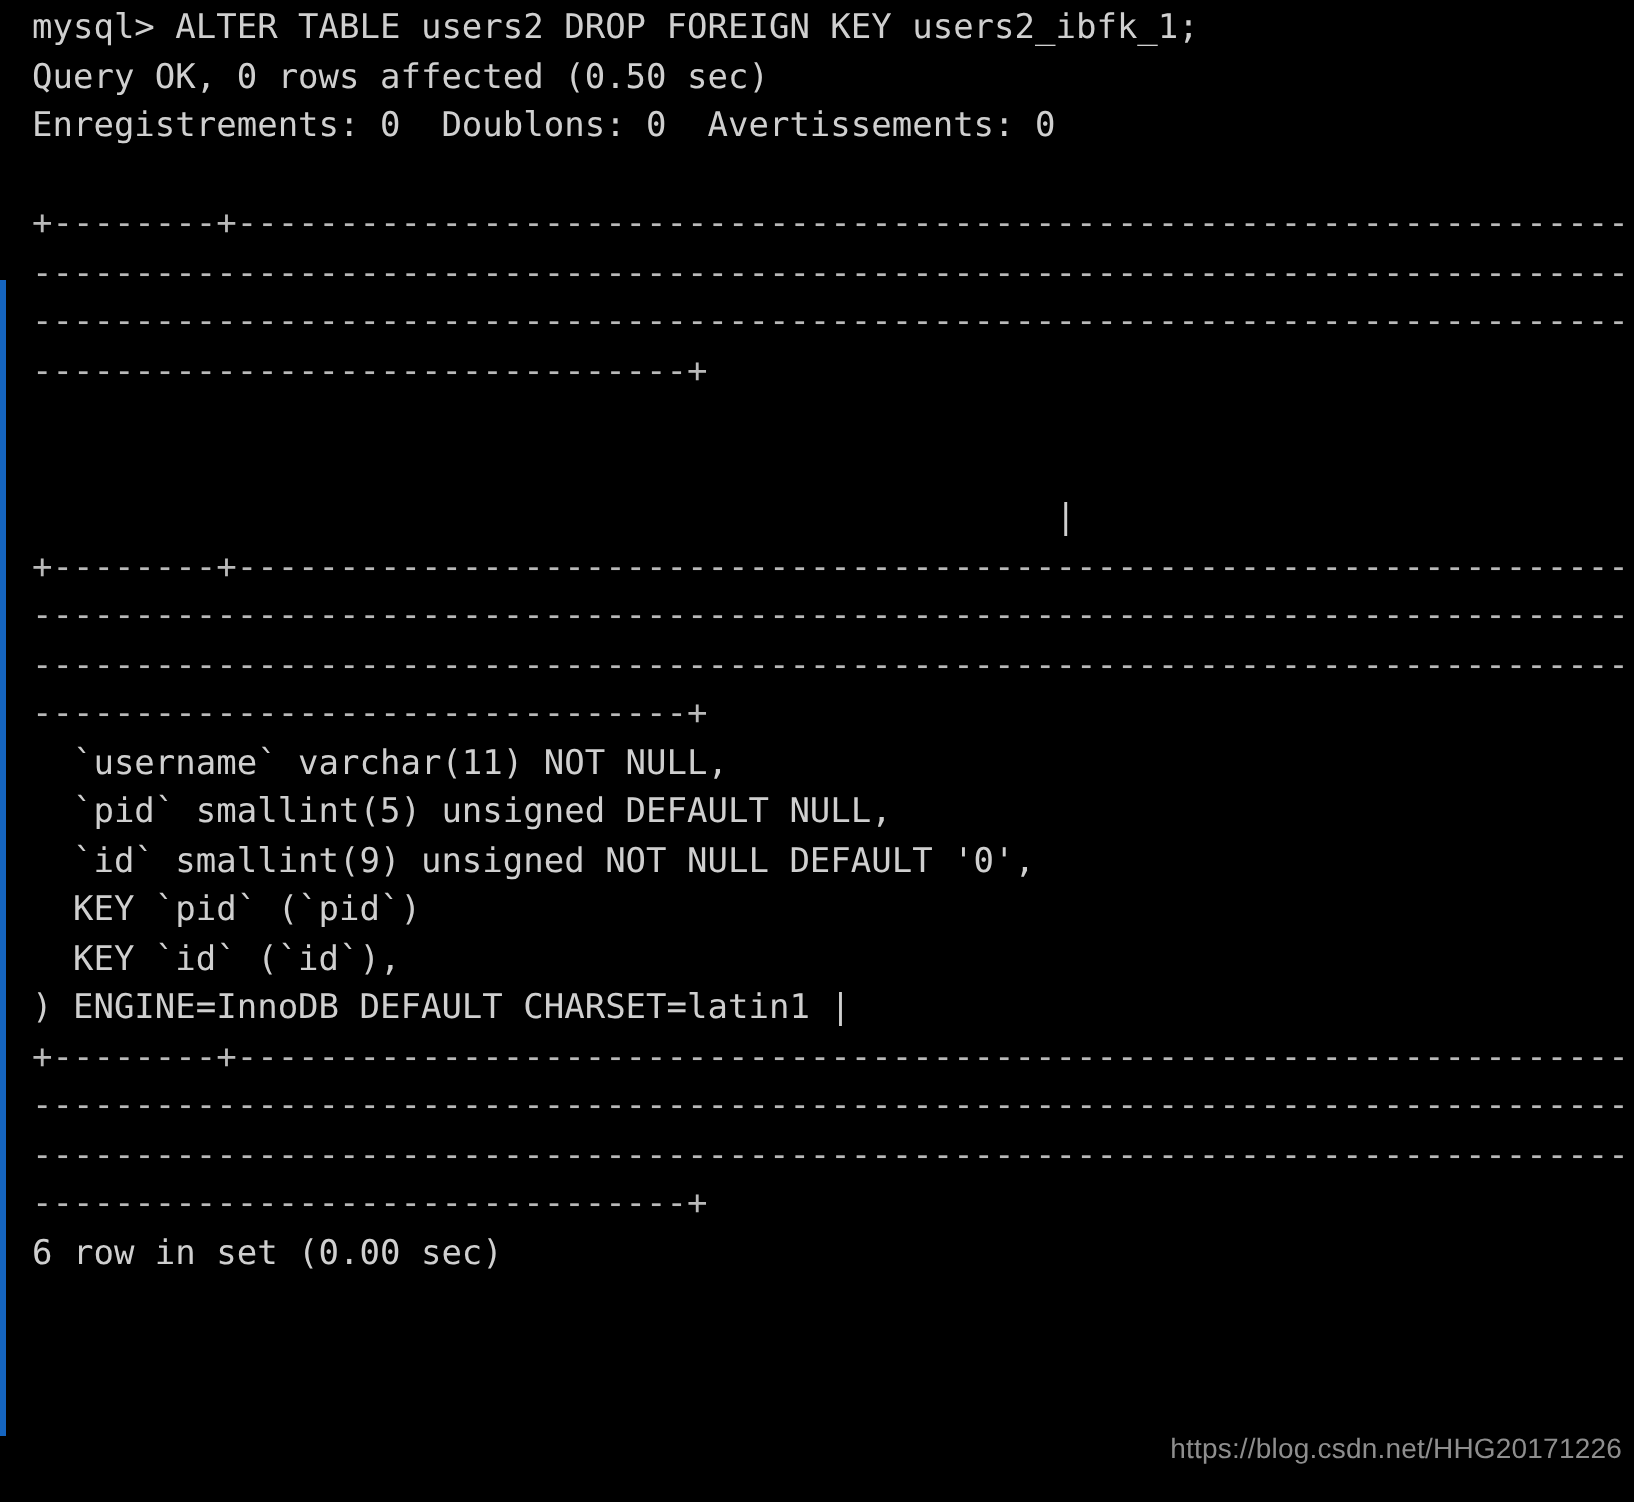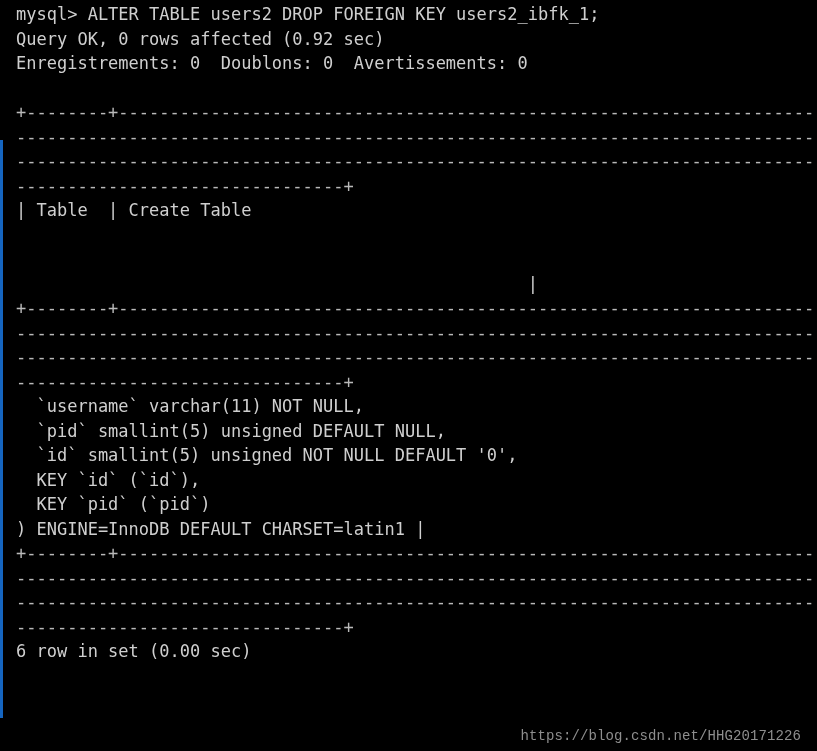--- a/index.html
+++ b/index.html
@@ -78,7 +78,7 @@
 
   <div id="screen">
       <div class="row">mysql&gt; ALTER TABLE users2 DROP FOREIGN KEY users2_ibfk_1;</div>
-      <div class="row">Query OK, 0 rows affected (0.92 sec)</div>
+      <div class="row">Query OK, 0 rows affected (0.50 sec)</div>
       <div class="row">Enregistrements: 0  Doublons: 0  Avertissements: 0</div>
       <div class="row blank"></div>
       <div class="row rule">+--------+-------------------------------------------------------------------------</div>

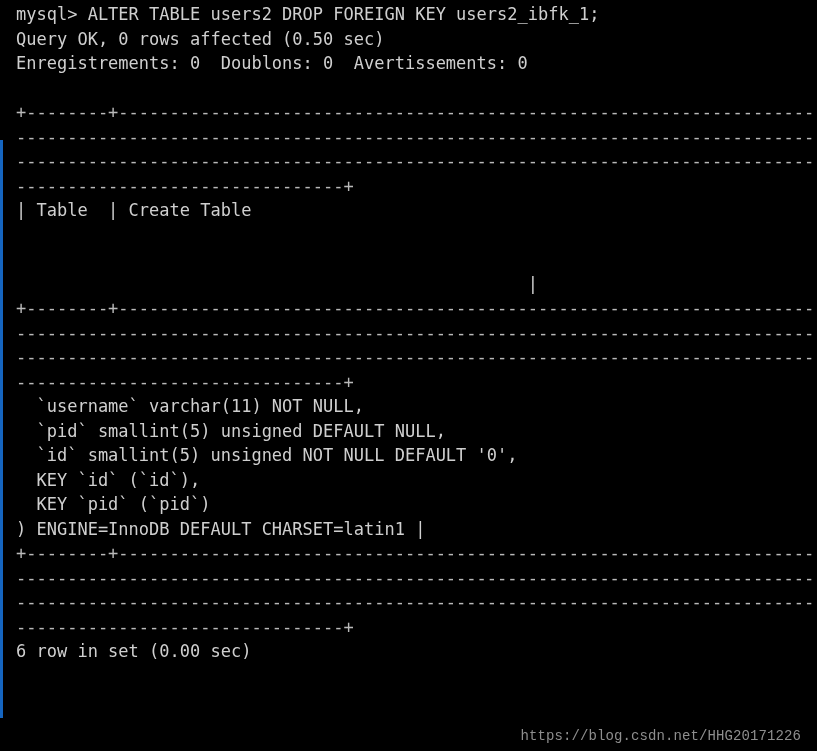--- a/index.html
+++ b/index.html
@@ -85,7 +85,6 @@
       <div class="row rule">-------------------------------------------------------------------------------------</div>
       <div class="row rule">-------------------------------------------------------------------------------------</div>
       <div class="row rule">--------------------------------+</div>
-      <div class="row">| Table  | Create Table</div>
       <div class="row blank"></div>
       <div class="row blank"></div>
       <div class="row">                                                  |</div>

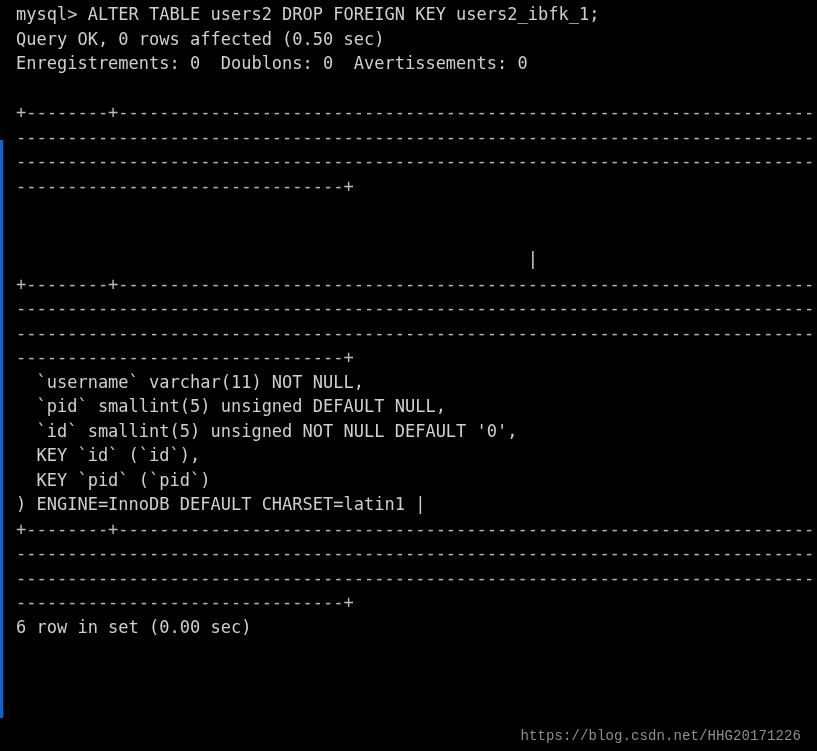--- a/index.html
+++ b/index.html
@@ -94,7 +94,7 @@
       <div class="row rule">--------------------------------+</div>
       <div class="row">  `username` varchar(11) NOT NULL,</div>
       <div class="row">  `pid` smallint(5) unsigned DEFAULT NULL,</div>
-      <div class="row">  `id` smallint(5) unsigned NOT NULL DEFAULT '0',</div>
+      <div class="row">  `id` smallint(9) unsigned NOT NULL DEFAULT '0',</div>
       <div class="row">  KEY `id` (`id`),</div>
       <div class="row">  KEY `pid` (`pid`)</div>
       <div class="row">) ENGINE=InnoDB DEFAULT CHARSET=latin1 |</div>

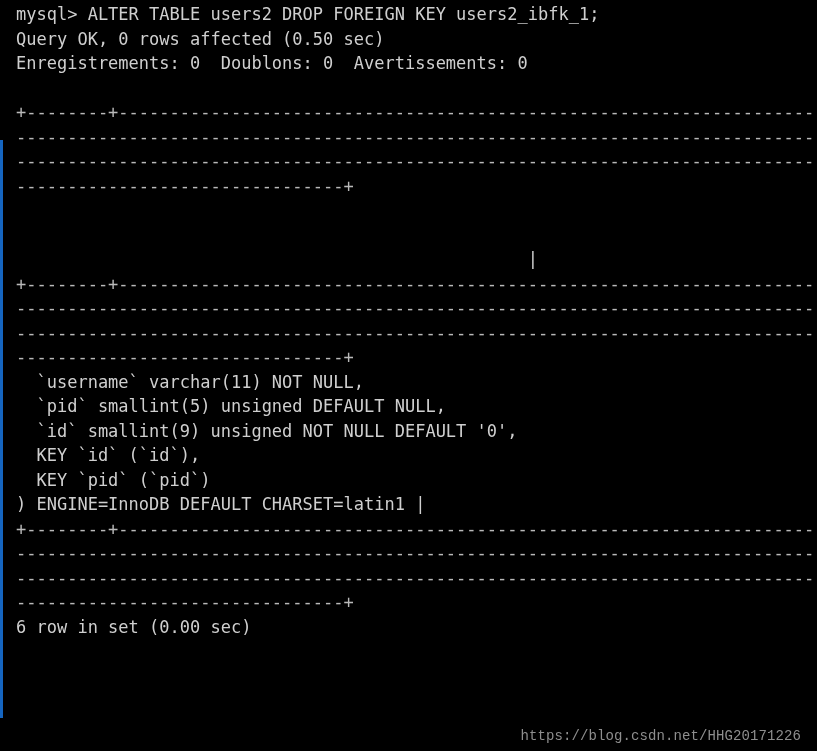--- a/index.html
+++ b/index.html
@@ -95,8 +95,8 @@
       <div class="row">  `username` varchar(11) NOT NULL,</div>
       <div class="row">  `pid` smallint(5) unsigned DEFAULT NULL,</div>
       <div class="row">  `id` smallint(9) unsigned NOT NULL DEFAULT '0',</div>
+      <div class="row">  KEY `pid` (`pid`)</div>
       <div class="row">  KEY `id` (`id`),</div>
-      <div class="row">  KEY `pid` (`pid`)</div>
       <div class="row">) ENGINE=InnoDB DEFAULT CHARSET=latin1 |</div>
       <div class="row rule">+--------+-------------------------------------------------------------------------</div>
       <div class="row rule">-------------------------------------------------------------------------------------</div>

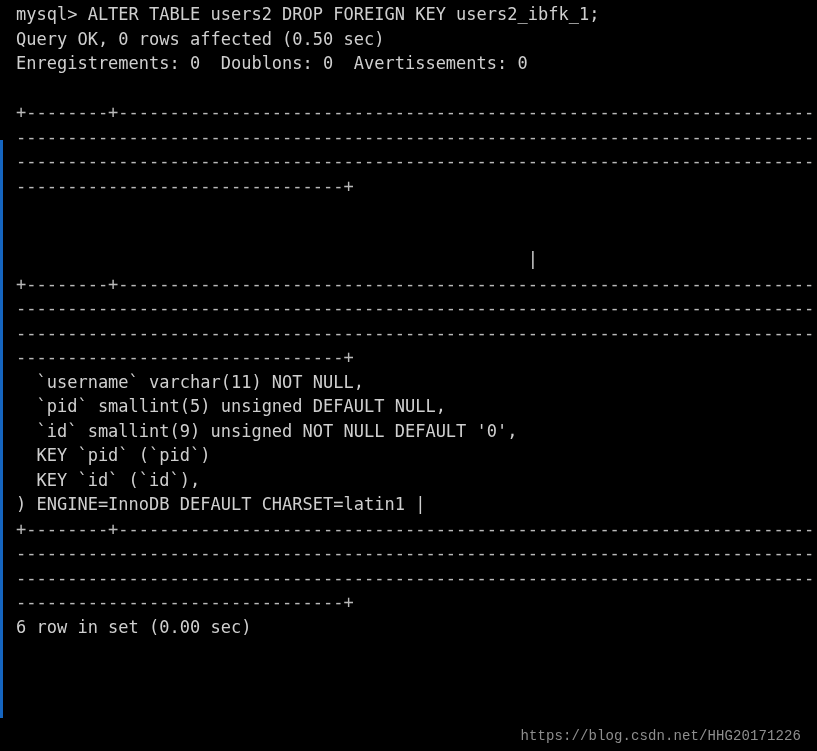--- a/index.html
+++ b/index.html
@@ -58,14 +58,13 @@
   }
   #watermark {
     position: absolute;
-    right: 16px;
+    right: 6px;
     top: 712px;
-    font-family: Liberation Mono, monospace;
+    font-family: Liberation Sans, sans-serif;
     font-size: 14px;
     color: #8e8e8e;
     white-space: pre;
     letter-spacing: 0.1px;
-    margin-top: 12px;
   }
 </style>
 </head>

